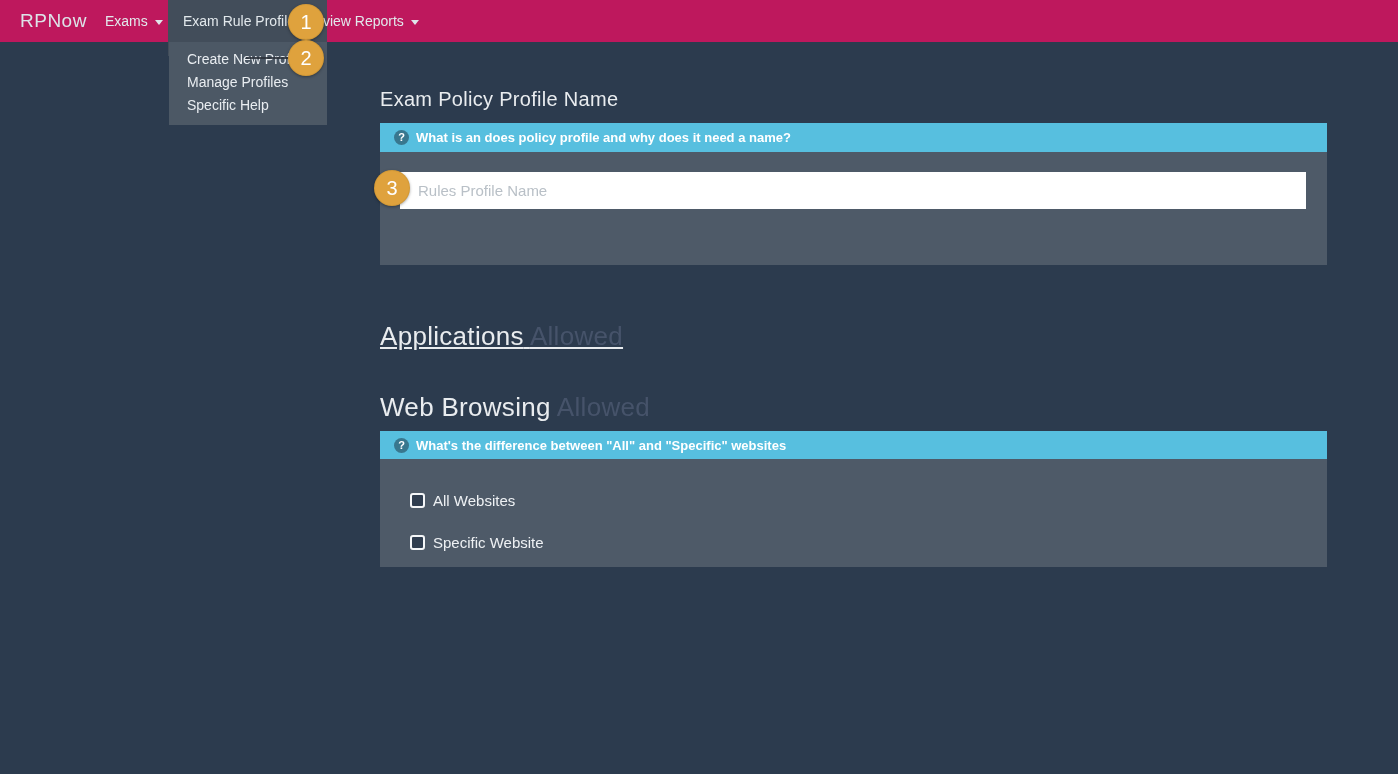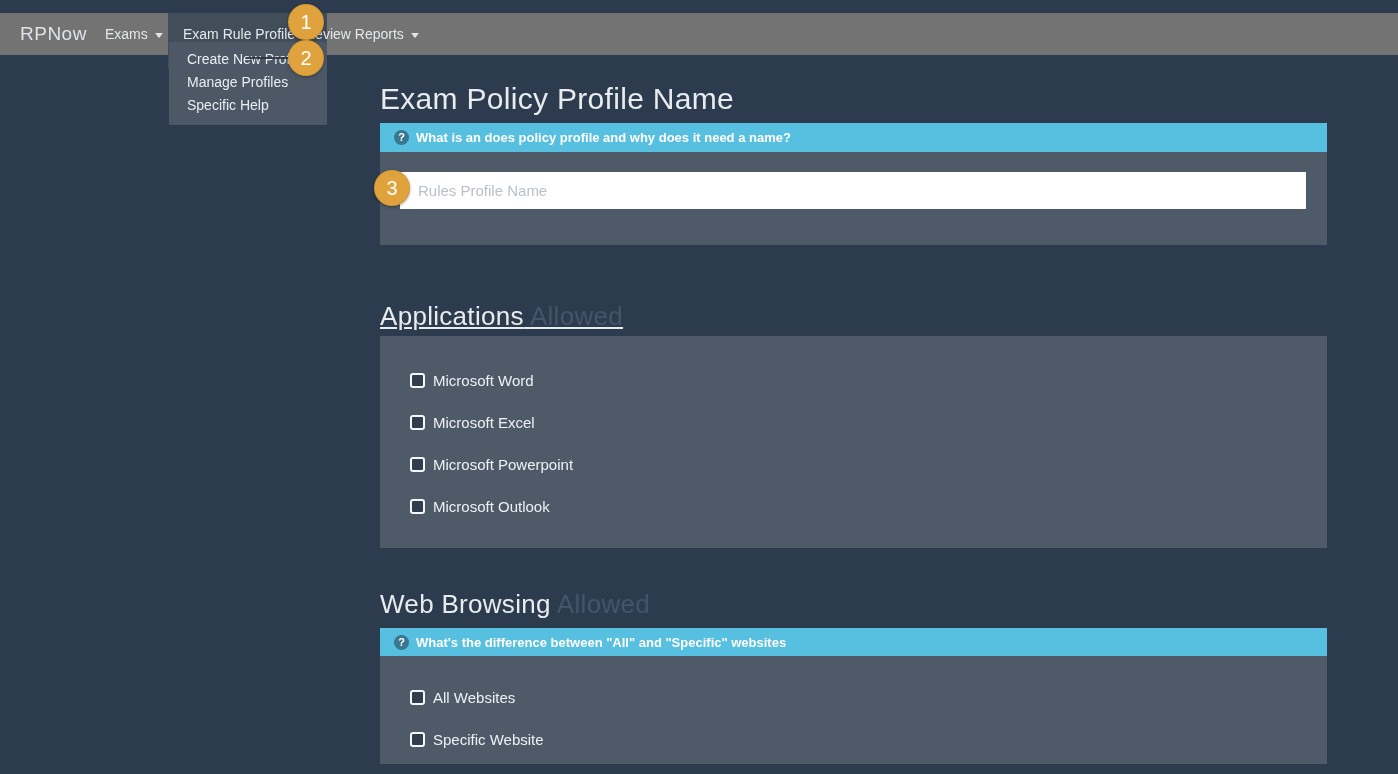--- a/index.html
+++ b/index.html
@@ -15,8 +15,7 @@
   
   .navbar {
     position:absolute; top:0; left:0; width:1398px; height:42px;
-    background:#737373;
-    margin-top:13px;
+    background:#be185d;
   }
   .brand {
     position:absolute; left:20px; top:0; height:42px; line-height:42px;

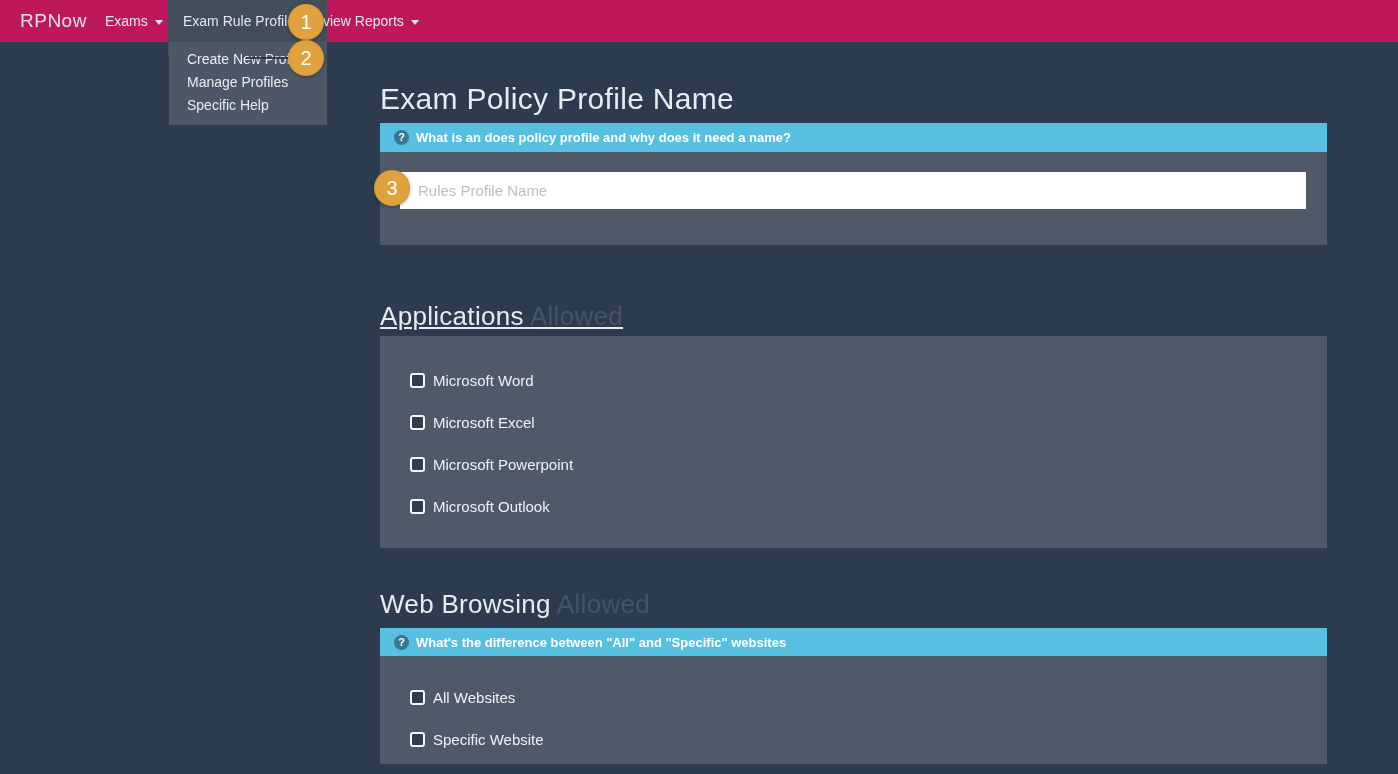--- a/index.html
+++ b/index.html
@@ -66,7 +66,7 @@
   .content { position:absolute; left:380px; top:42px; width:947px; }
 
   h1.page-title {
-    margin-top:42px; font-size:30px; font-weight:300; color:#e9ecef;
+    margin-top:42px; font-size:20px; font-weight:300; color:#e9ecef;
     line-height:30px; letter-spacing:.3px;
   }
   h2.section-title {

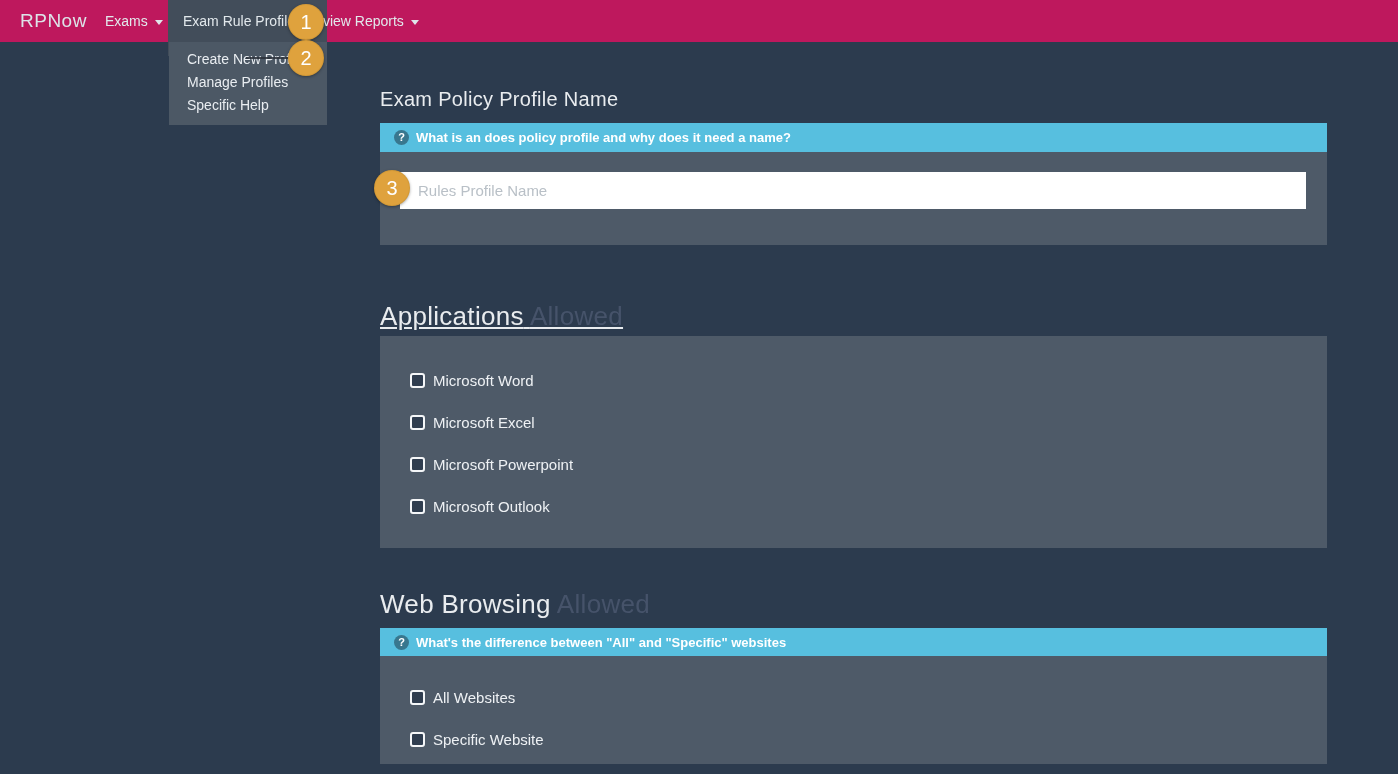--- a/index.html
+++ b/index.html
@@ -90,7 +90,7 @@
   .info-text { font-size:13px; font-weight:bold; color:#fff; white-space:nowrap; }
 
   .panel { background:#4e5a68; width:947px; }
-  .panel.name-panel { height:93px; padding:20px 20px 0 20px; }
+  .panel.name-panel { height:113px; padding:20px 20px 0 20px; }
   .panel.apps-panel { height:212px; padding:36px 0 0 30px; }
   .panel.web-panel  { height:108px; padding:33px 0 0 30px; }
 

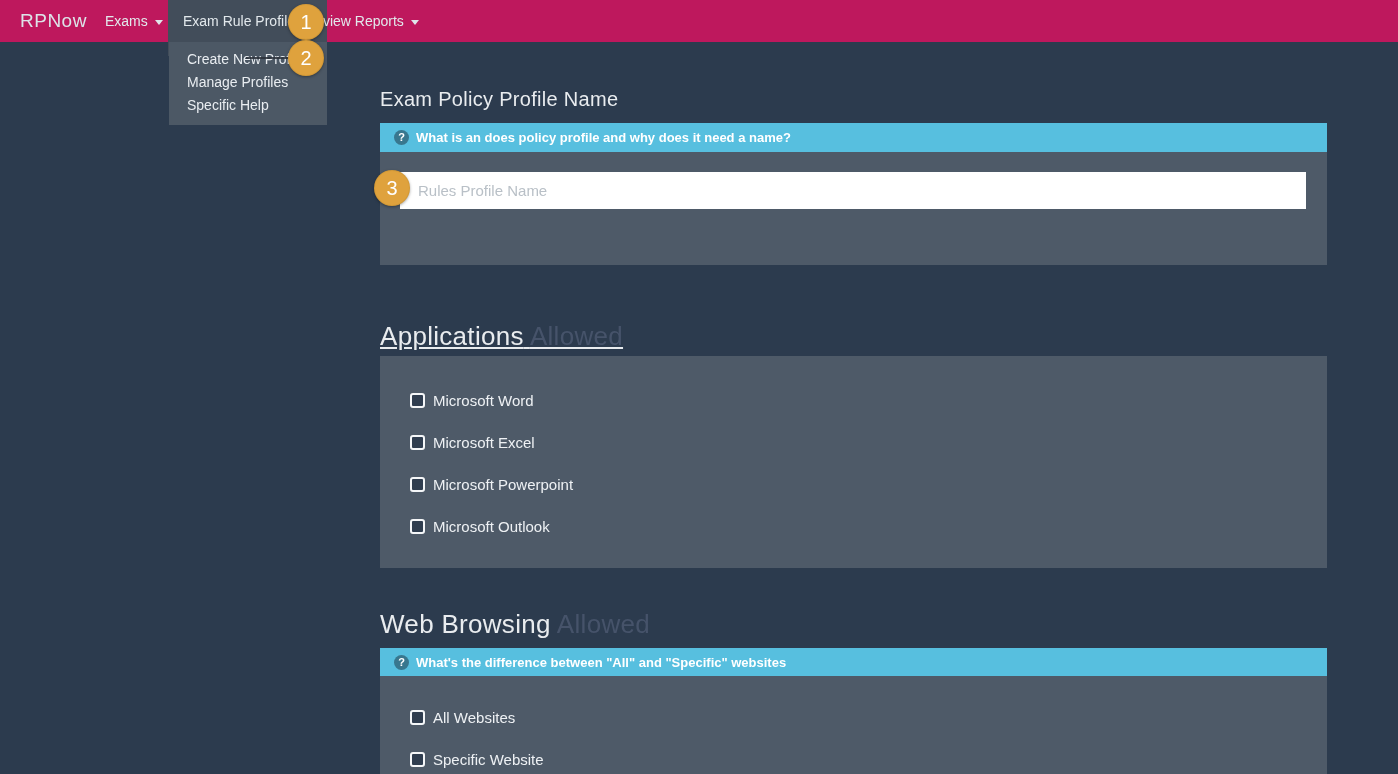--- a/index.html
+++ b/index.html
@@ -159,24 +159,6 @@
     <span class="subtitle">Allowed</span>
   </h2>
 
-  <div class="panel apps-panel">
-    <div class="check-row">
-      <span class="checkbox"></span>
-      <span class="check-label">Microsoft Word</span>
-    </div>
-    <div class="check-row">
-      <span class="checkbox"></span>
-      <span class="check-label">Microsoft Excel</span>
-    </div>
-    <div class="check-row">
-      <span class="checkbox"></span>
-      <span class="check-label">Microsoft Powerpoint</span>
-    </div>
-    <div class="check-row">
-      <span class="checkbox"></span>
-      <span class="check-label">Microsoft Outlook</span>
-    </div>
-  </div>
 
   <h2 class="section-title web-title">
     <span>Web Browsing</span>

